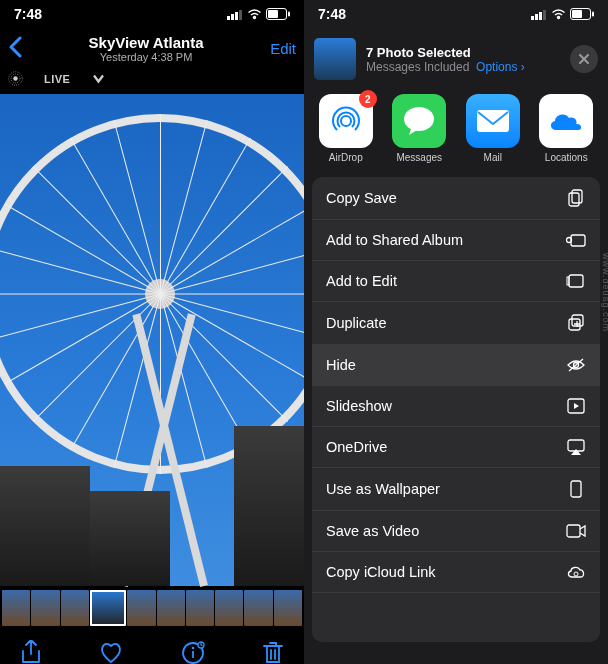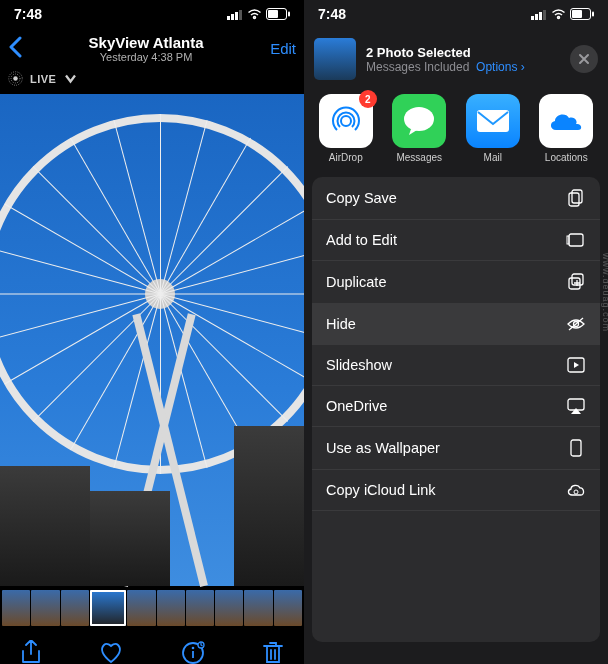--- a/index.html
+++ b/index.html
@@ -229,7 +229,7 @@
   <div class="sheet-header">
     <div class="thumb"></div>
     <div class="info">
-      <div class="l1">2 Photo Selected</div>
+      <div class="l1">7 Photo Selected</div>
       <div>
         <span class="l2">Messages Included</span>
         &nbsp;<span class="opts"><span>Options</span> <span>›</span></span>

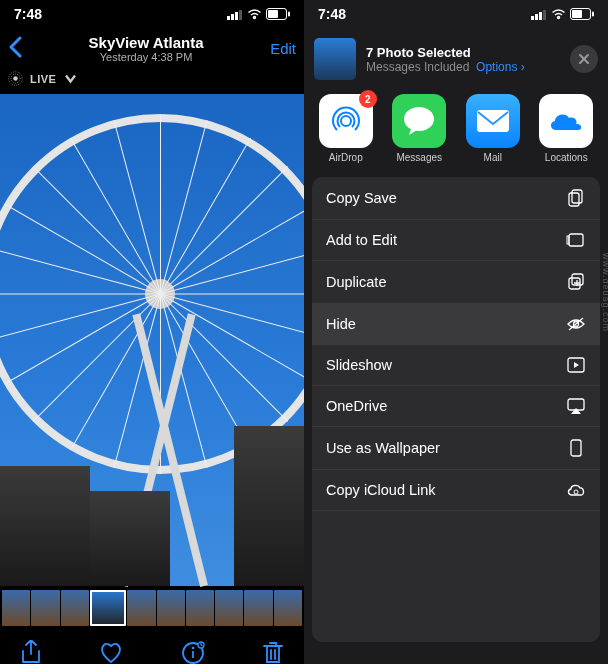--- a/index.html
+++ b/index.html
@@ -28,7 +28,7 @@
 .lhdr .title .t2 { font-size: 11px; color: #b0b0b0; }
 .lhdr .edit { color: #2e8eff; font-size: 15px; }
 
-.live-badge { display: inline-flex; align-items: center; gap: 7px; margin: 6px 0 0 8px; color: #cfcfcf; font-size: 11px; font-weight: 600; letter-spacing: .5px; }
+.live-badge { display: inline-flex; align-items: center; gap: 21px; margin: 6px 0 0 8px; color: #cfcfcf; font-size: 11px; font-weight: 600; letter-spacing: .5px; }
 .live-badge svg { width: 15px; height: 15px; }
 
 .photo-area { width: 304px; height: 492px; position: relative; margin-top: 4px; }

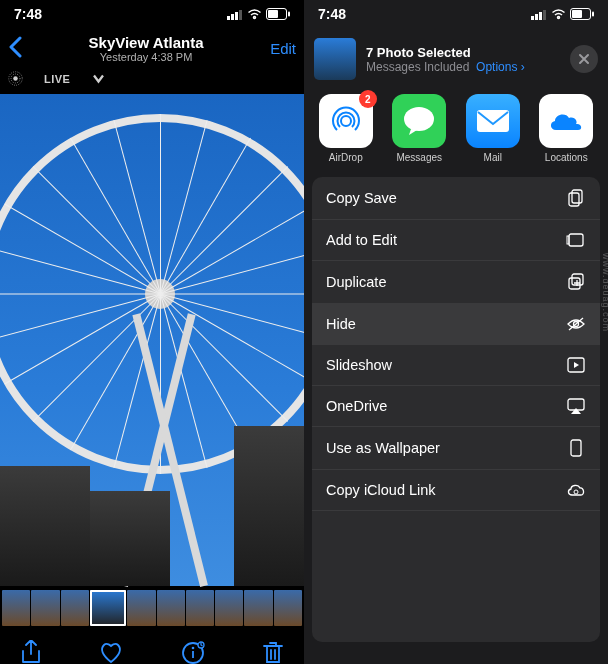--- a/index.html
+++ b/index.html
@@ -293,6 +293,15 @@
         </span>
       </div>
       <div class="action-row">
+        <span>Add to Shared Album</span>
+        <span class="ic">
+          <svg width="20" height="16" viewBox="0 0 20 16">
+            <rect x="5" y="3" width="14" height="11" rx="2" stroke="#fff" fill="none" stroke-width="1.3"></rect>
+            <circle cx="3" cy="8" r="2.5" stroke="#fff" fill="none" stroke-width="1.3"></circle>
+          </svg>
+        </span>
+      </div>
+      <div class="action-row">
         <span>Add to Edit</span>
         <span class="ic">
           <svg width="20" height="16" viewBox="0 0 20 16">

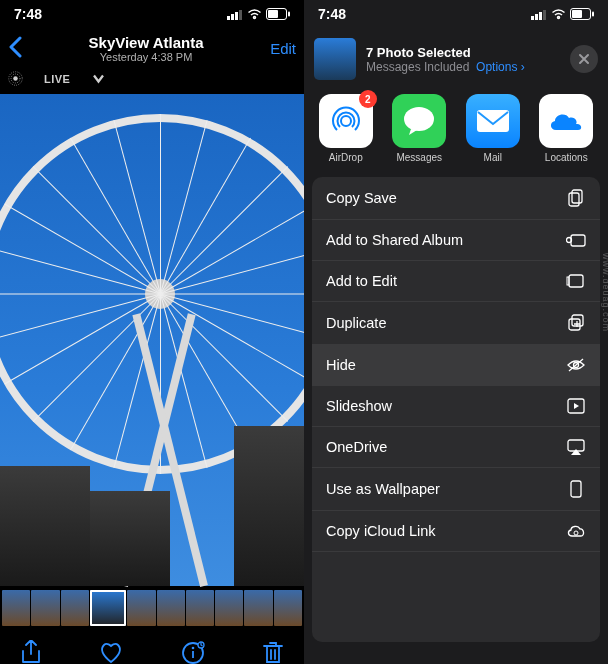--- a/index.html
+++ b/index.html
@@ -357,6 +357,15 @@
         </span>
       </div>
       <div class="action-row">
+        <span>Save as Video</span>
+        <span class="ic">
+          <svg width="20" height="14" viewBox="0 0 20 14">
+            <rect x="1" y="1" width="13" height="12" rx="2" stroke="#fff" fill="none" stroke-width="1.3"></rect>
+            <path d="M14 5 L19 2 V12 L14 9" stroke="#fff" fill="none" stroke-width="1.3"></path>
+          </svg>
+        </span>
+      </div>
+      <div class="action-row">
         <span>Copy iCloud Link</span>
         <span class="ic">
           <svg width="20" height="14" viewBox="0 0 20 14">

